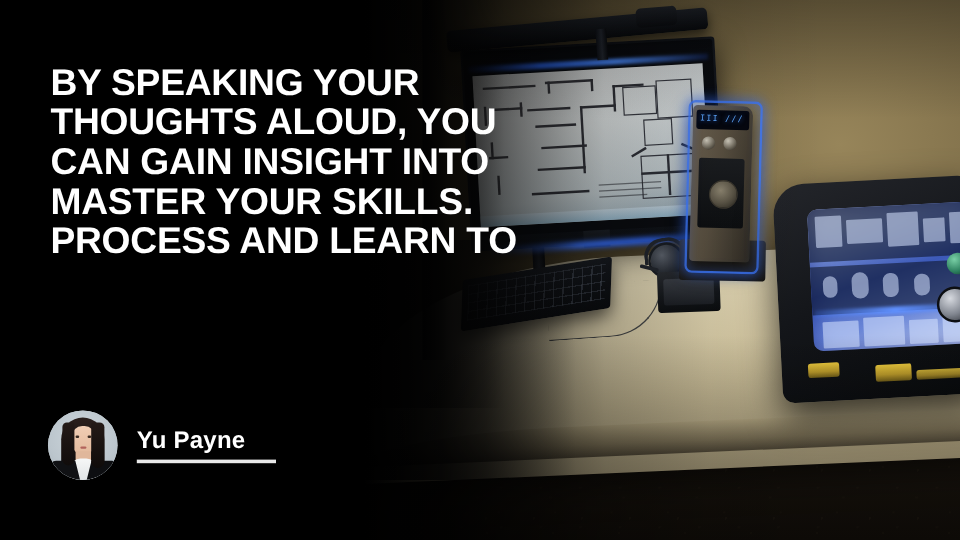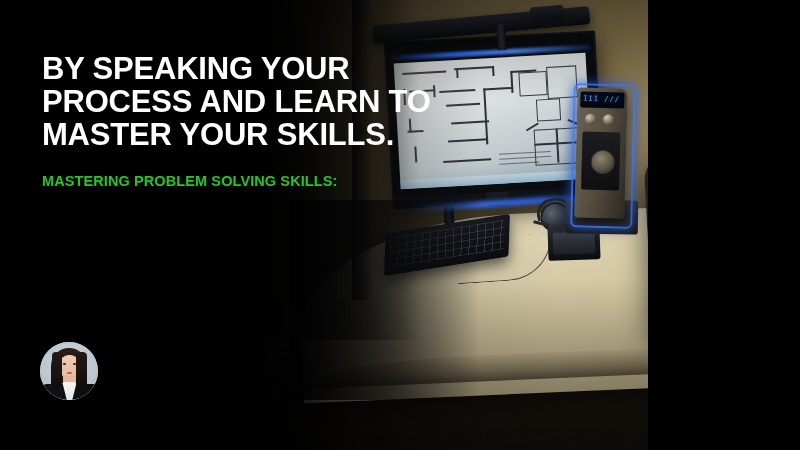--- a/index.html
+++ b/index.html
@@ -13,7 +13,7 @@
 
   #banner {
     position: relative;
-    width: 648px;
+    width: 800px;
     height: 450px;
     overflow: hidden;
     background: #701a75;

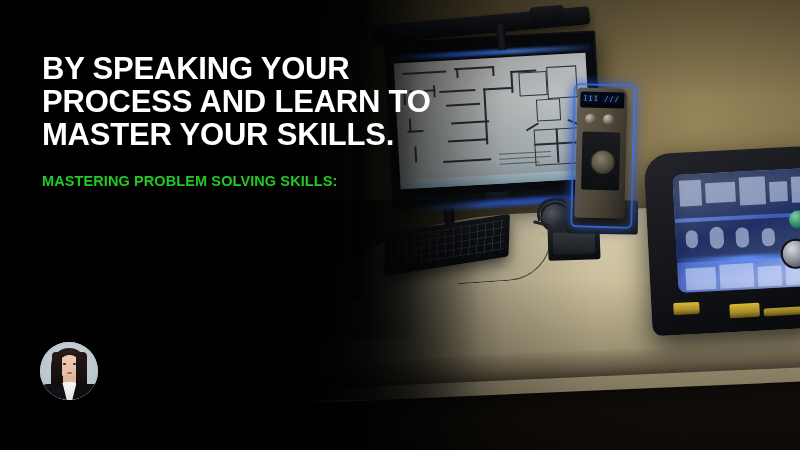--- a/index.html
+++ b/index.html
@@ -694,6 +694,7 @@
   <div class="content">
     <h1 class="headline">
       <span class="ln">BY SPEAKING YOUR</span>
+      <span class="ln">THOUGHTS ALOUD, YOU</span>
       <span class="ln">PROCESS AND LEARN TO</span>
       <span class="ln">MASTER YOUR SKILLS.</span>
     </h1>

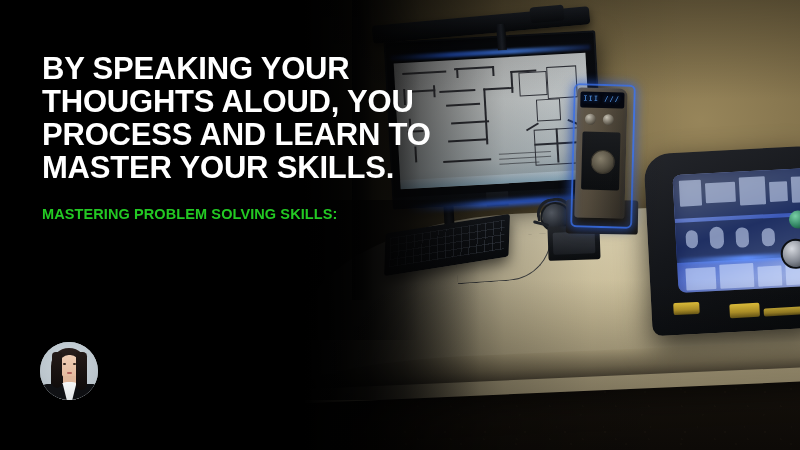--- a/index.html
+++ b/index.html
@@ -695,6 +695,7 @@
     <h1 class="headline">
       <span class="ln">BY SPEAKING YOUR</span>
       <span class="ln">THOUGHTS ALOUD, YOU</span>
+      <span class="ln">CAN GAIN INSIGHT INTO</span>
       <span class="ln">PROCESS AND LEARN TO</span>
       <span class="ln">MASTER YOUR SKILLS.</span>
     </h1>

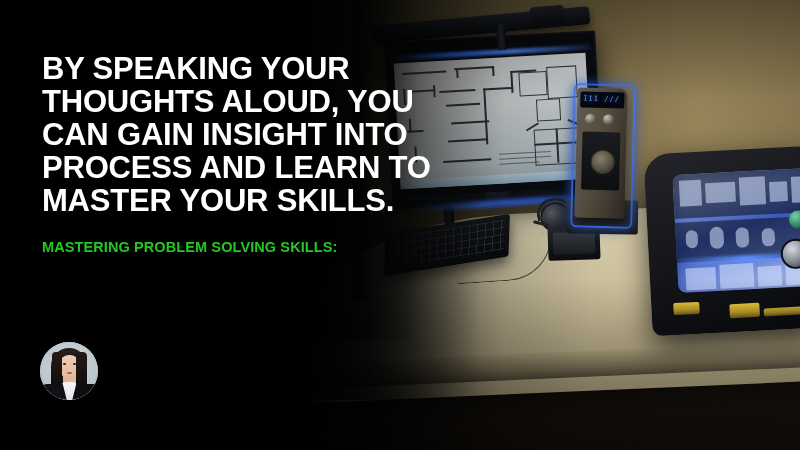--- a/index.html
+++ b/index.html
@@ -696,8 +696,8 @@
       <span class="ln">BY SPEAKING YOUR</span>
       <span class="ln">THOUGHTS ALOUD, YOU</span>
       <span class="ln">CAN GAIN INSIGHT INTO</span>
+      <span class="ln">MASTER YOUR SKILLS.</span>
       <span class="ln">PROCESS AND LEARN TO</span>
-      <span class="ln">MASTER YOUR SKILLS.</span>
     </h1>
     <div class="subhead">
       <span class="ln">MASTERING PROBLEM SOLVING SKILLS:</span>

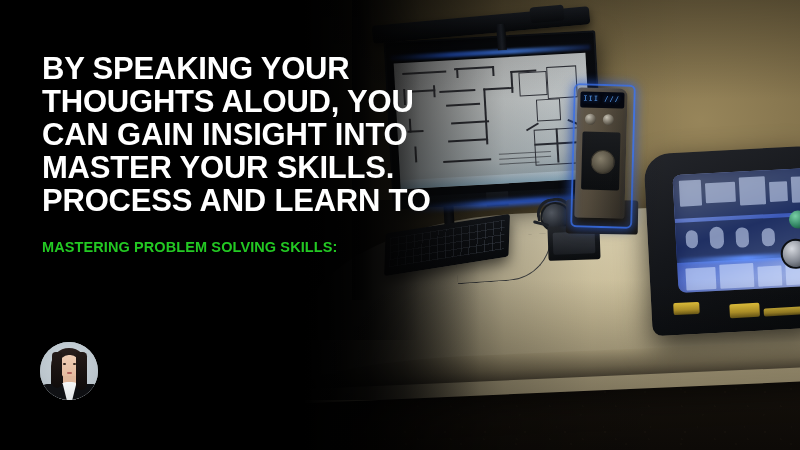--- a/index.html
+++ b/index.html
@@ -700,7 +700,6 @@
       <span class="ln">PROCESS AND LEARN TO</span>
     </h1>
     <div class="subhead">
-      <span class="ln">MASTERING PROBLEM SOLVING SKILLS:</span>
     </div>
   </div>
 

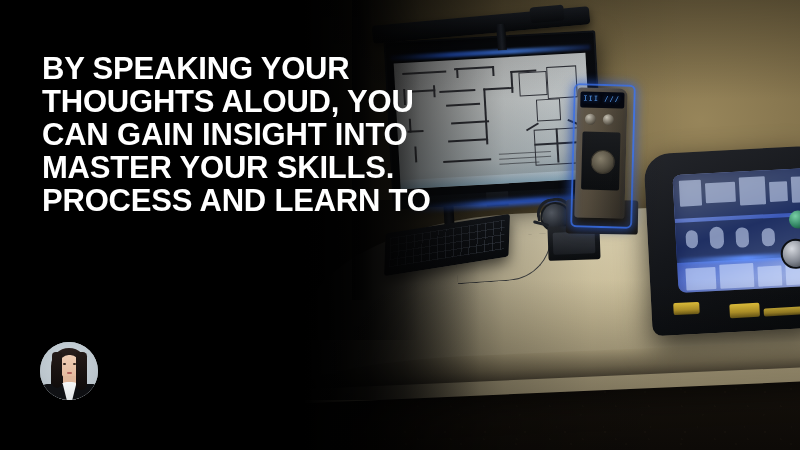--- a/index.html
+++ b/index.html
@@ -718,6 +718,10 @@
       <div class="av-hair-front-l"></div>
       <div class="av-hair-front-r"></div>
     </div>
+    <div class="byline-text">
+      <div class="author-name">Yu Payne</div>
+      <div class="name-rule"></div>
+    </div>
   </div>
 
 </div>

